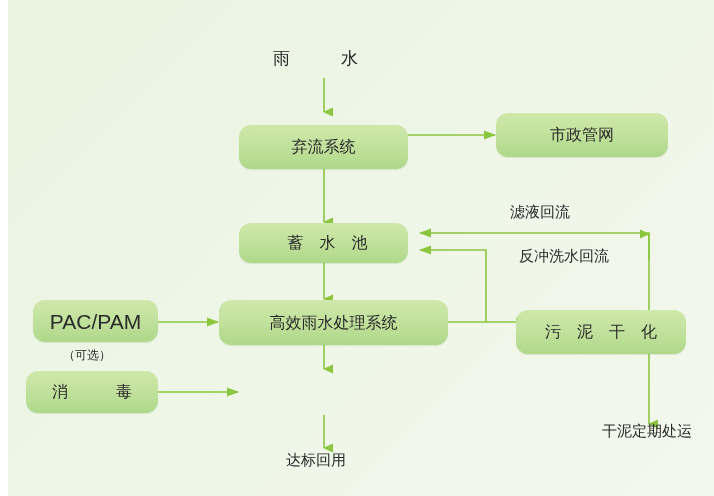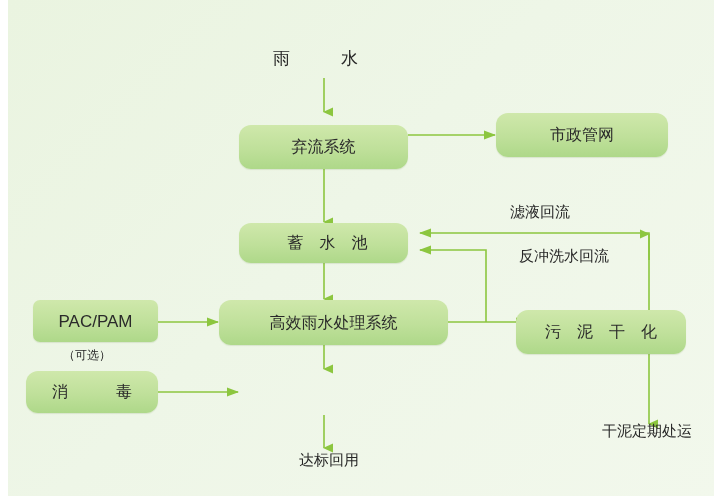--- a/index.html
+++ b/index.html
@@ -55,8 +55,7 @@
   }
   .node.latin {
     font-family: "Liberation Sans", sans-serif;
-    font-size: 17px;
-    border-radius: 7px;
+    font-size: 21px;
   }
 </style>
 </head>

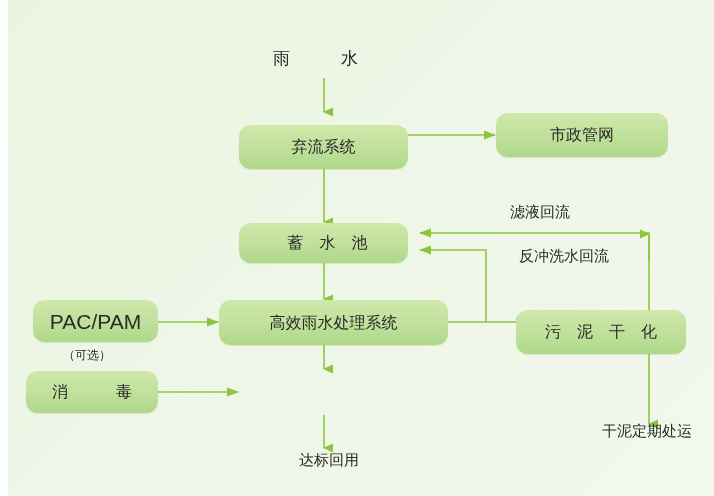--- a/index.html
+++ b/index.html
@@ -147,7 +147,7 @@
 
   <div class="label" style="left:594px; top:424px;">干泥定期处运</div>
 
-  <div class="label" style="left:291px; top:453px;">达标回用</div>
+  <div class="label" style="left:278px; top:453px;">达标回用</div>
 
 </div>
 

